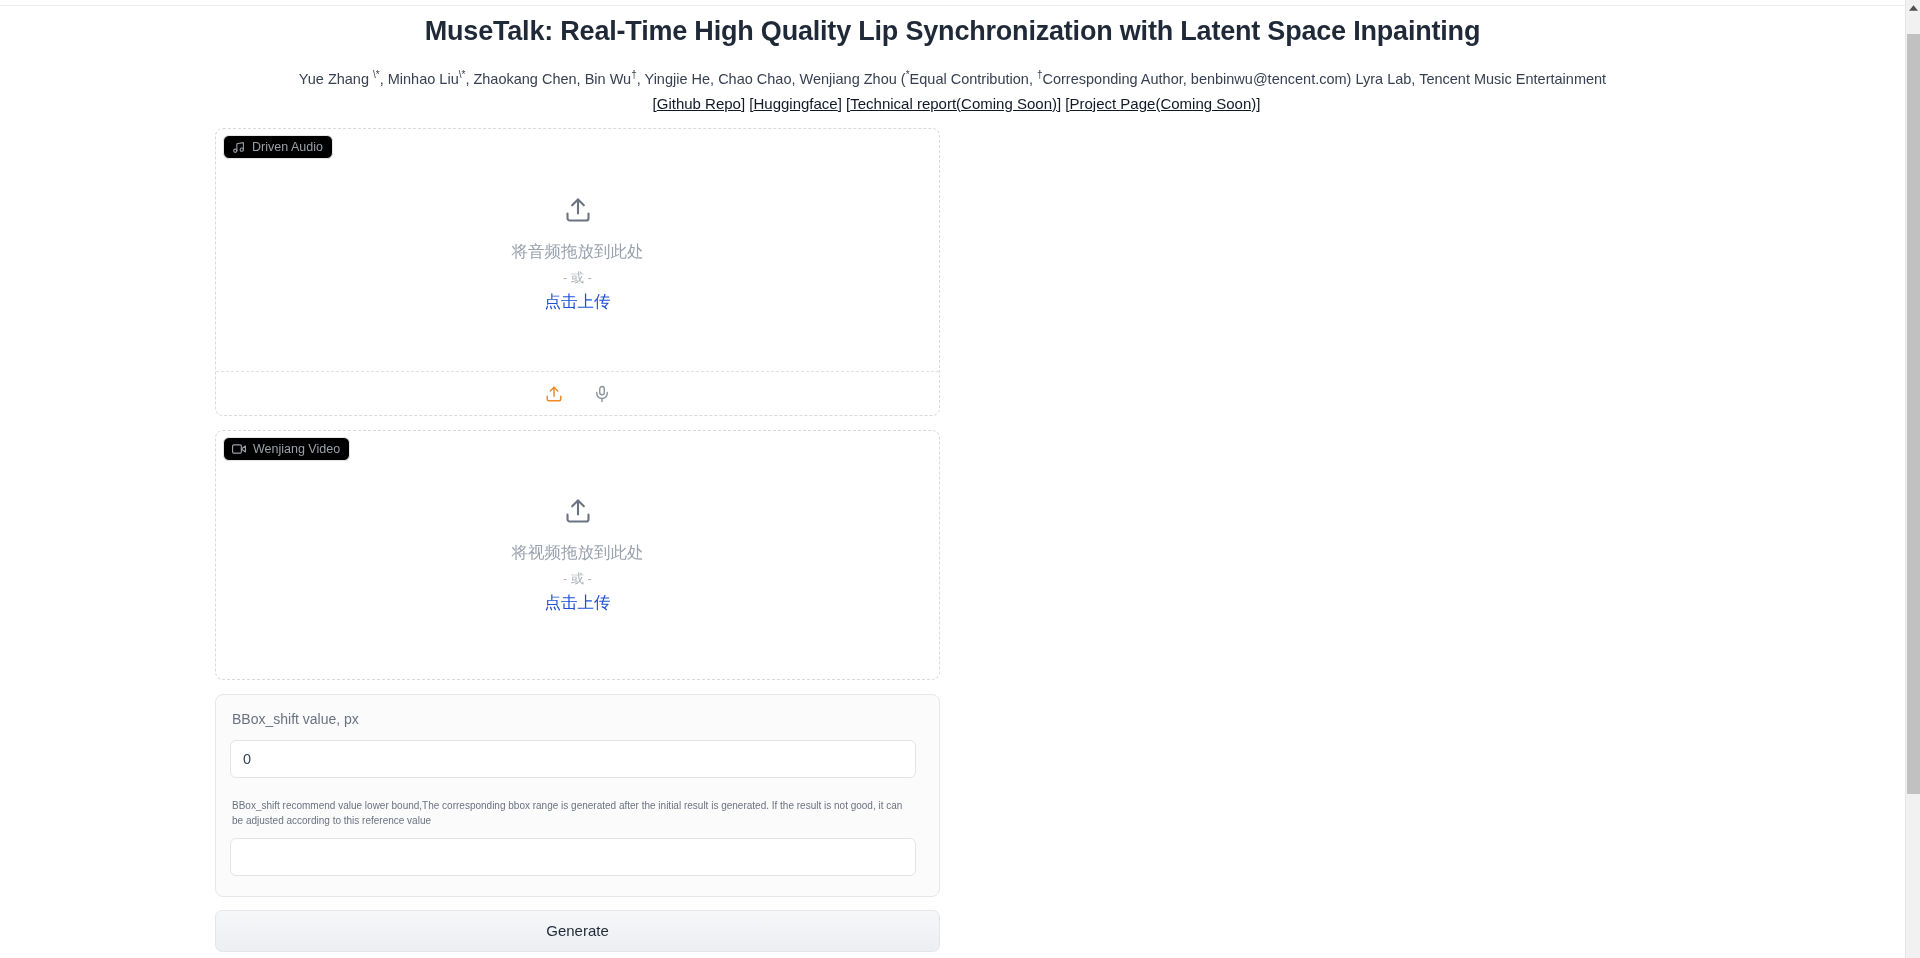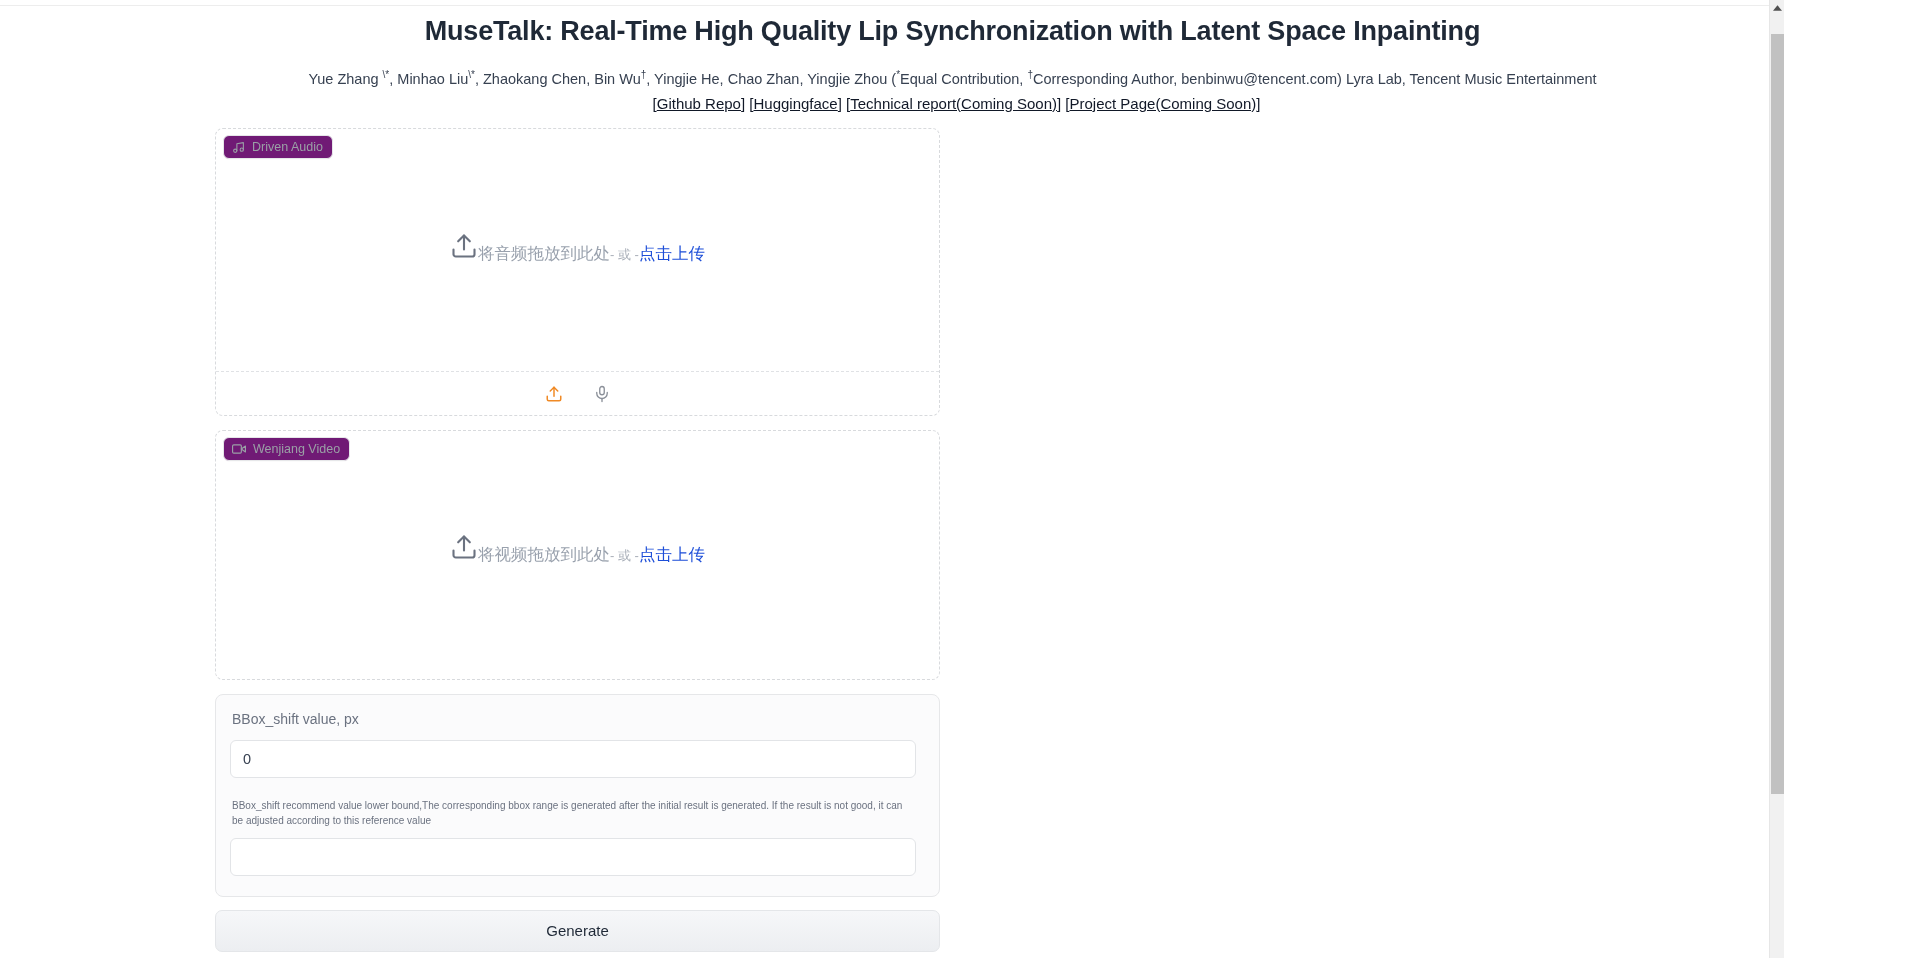--- a/index.html
+++ b/index.html
@@ -12,7 +12,7 @@
   }
   .page {
     position: relative;
-    width: 1784px; height: 958px;
+    width: 1920px; height: 958px;
     background: #ffffff;
     overflow: hidden;
   }

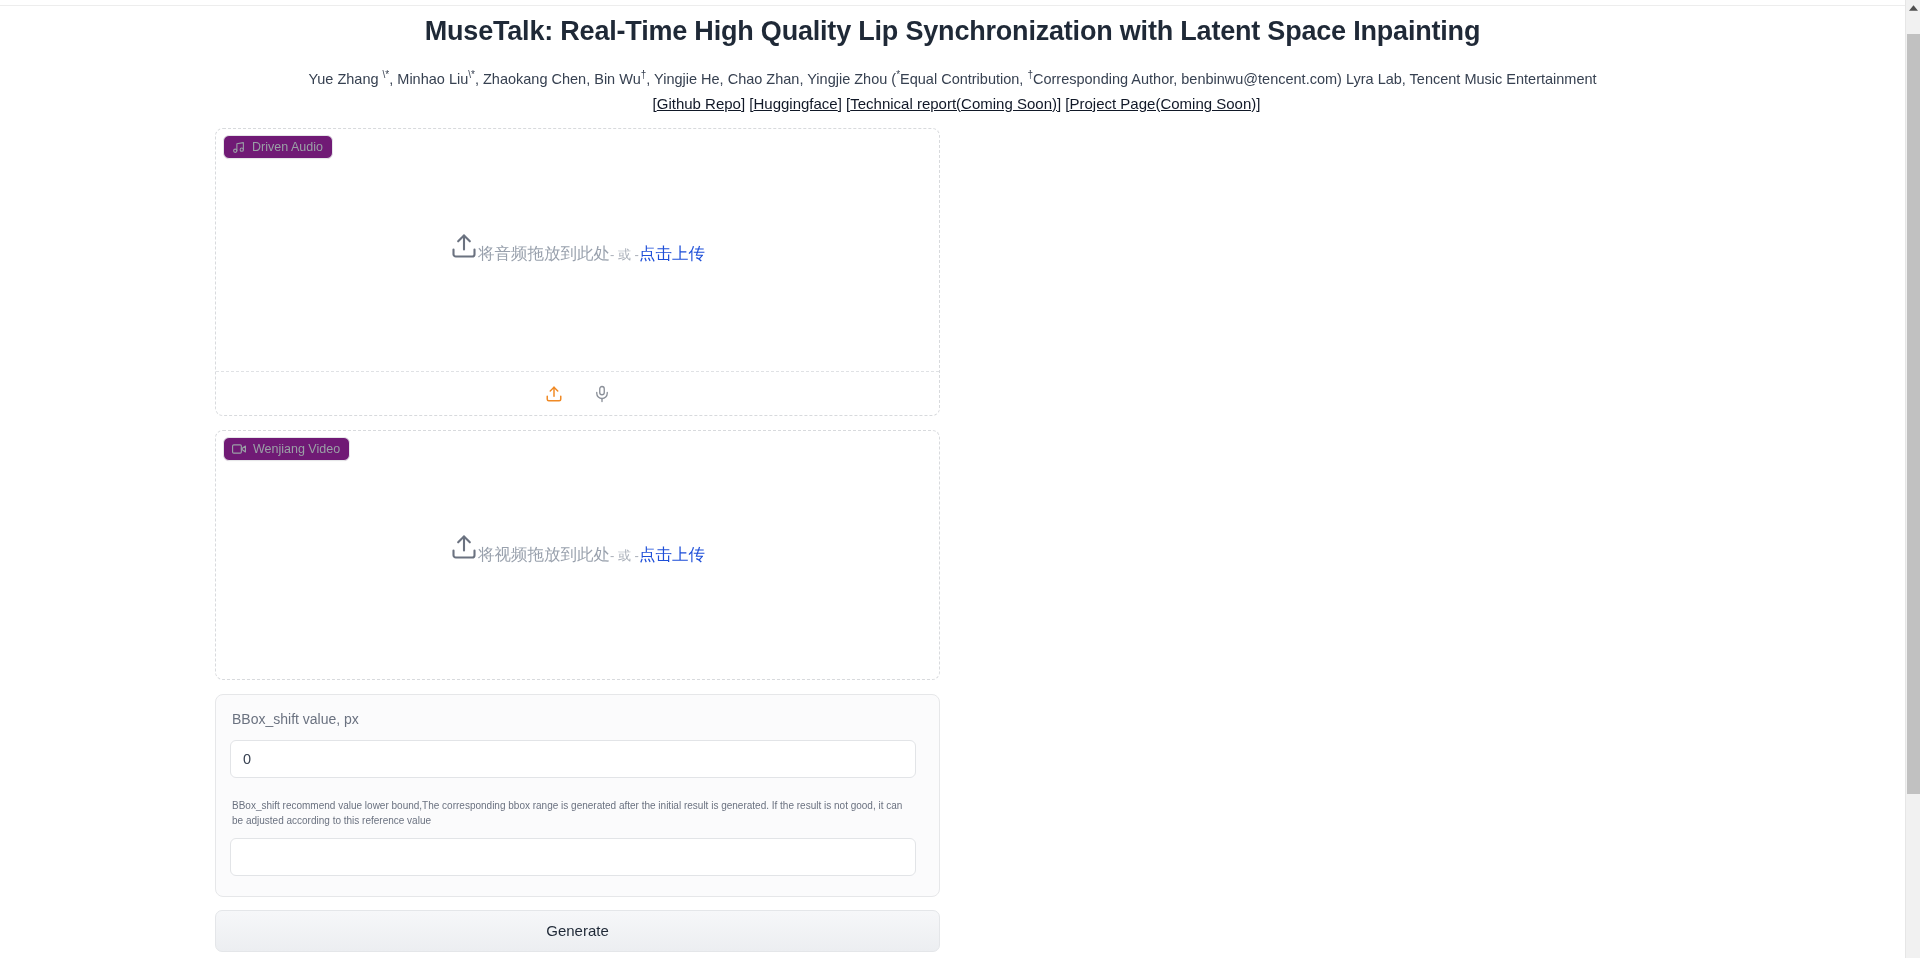--- a/index.html
+++ b/index.html
@@ -235,7 +235,7 @@
     <h1 class="title">MuseTalk: Real-Time High Quality Lip Synchronization with Latent Space Inpainting</h1>
 
     <div class="authors">
-      <span>Yue Zhang </span><sup>\*</sup><span>, Minhao Liu</span><sup>\*</sup><span>, Zhaokang Chen, Bin Wu</span><sup>†</sup><span>, Yingjie He, Chao Zhan, Yingjie Zhou (</span><sup>*</sup><span>Equal Contribution, </span><sup>†</sup><span>Corresponding Author, benbinwu@tencent.com) Lyra Lab, Tencent Music Entertainment</span>
+      <span>Yue Zhang </span><sup>\*</sup><span>, Minhao Liu</span><sup>\*</sup><span>, Zhaokang Chen, Bin Wu</span><sup>†</sup><span>, Yingjie He, Chao Chao, Wenjiang Zhou (</span><sup>*</sup><span>Equal Contribution, </span><sup>†</sup><span>Corresponding Author, benbinwu@tencent.com) Lyra Lab, Tencent Music Entertainment</span>
     </div>
 
     <div class="links">

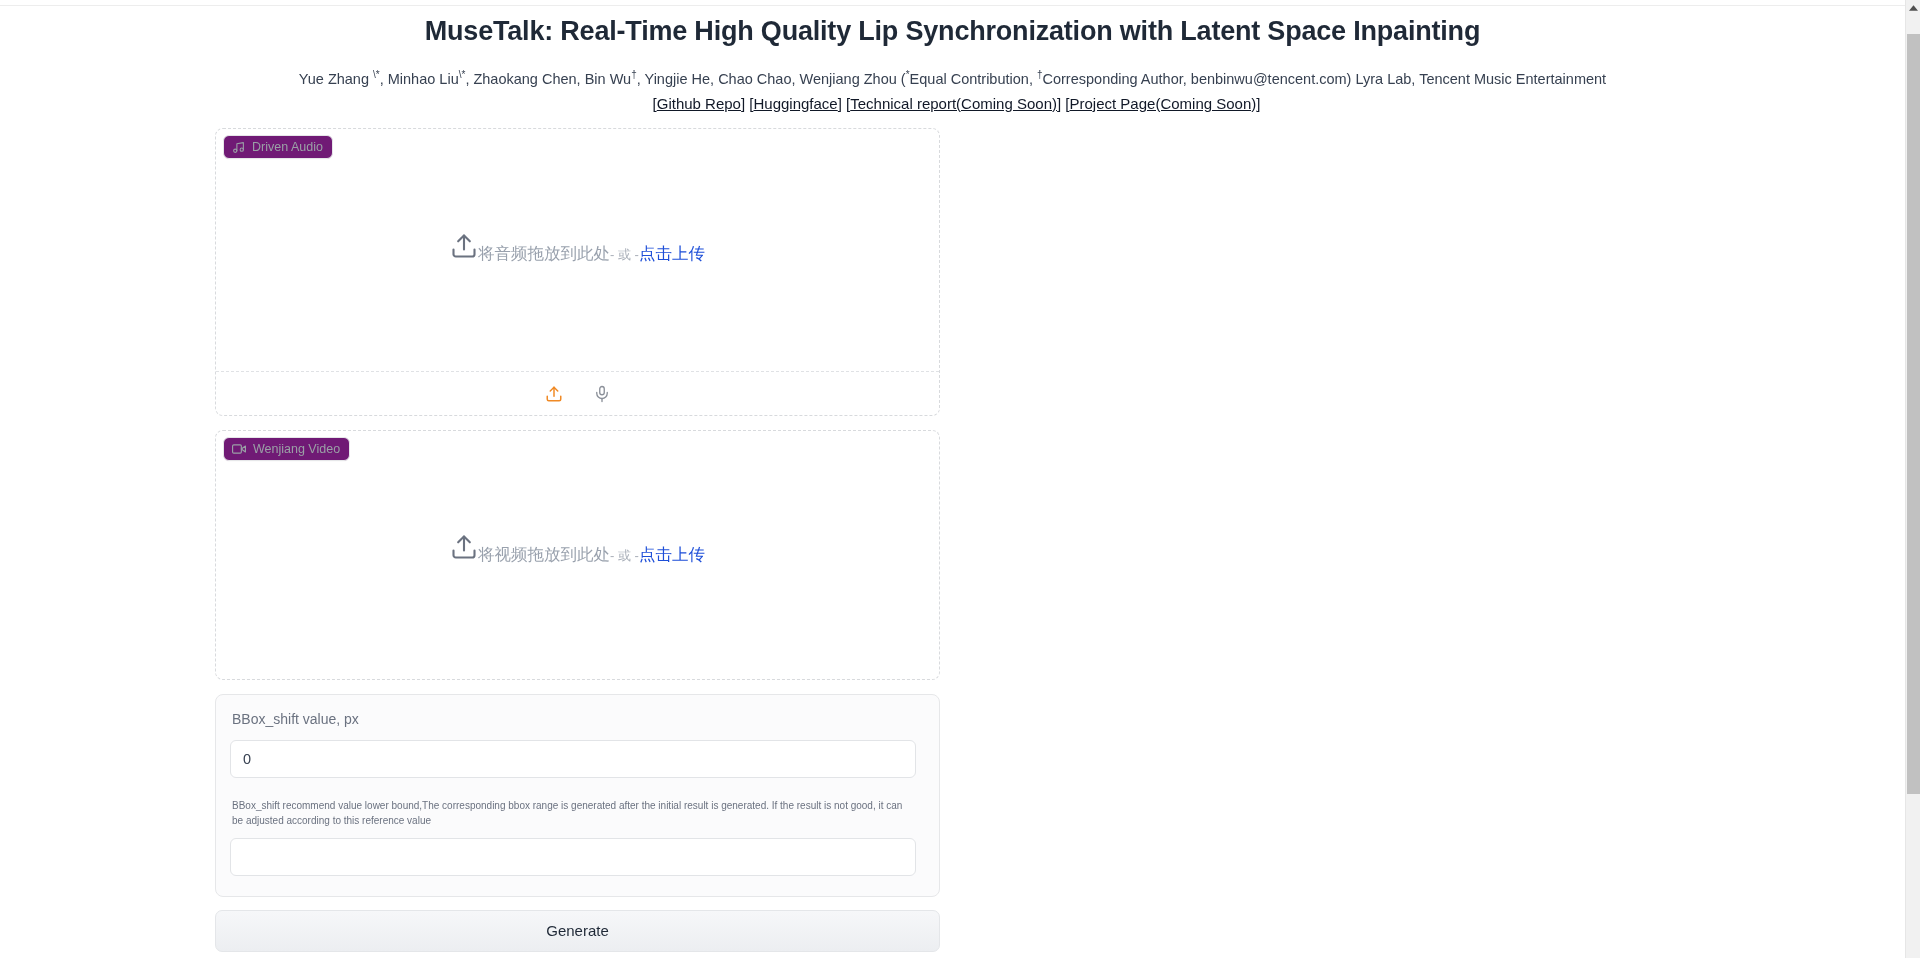--- a/index.html
+++ b/index.html
@@ -76,7 +76,7 @@
     display: inline-flex;
     align-items: center;
     gap: 7px;
-    background: #701a75;
+    background: #000000;
     border: 1px solid #e6e7e9;
     border-radius: 6px;
     padding: 4px 9px 4px 8px;

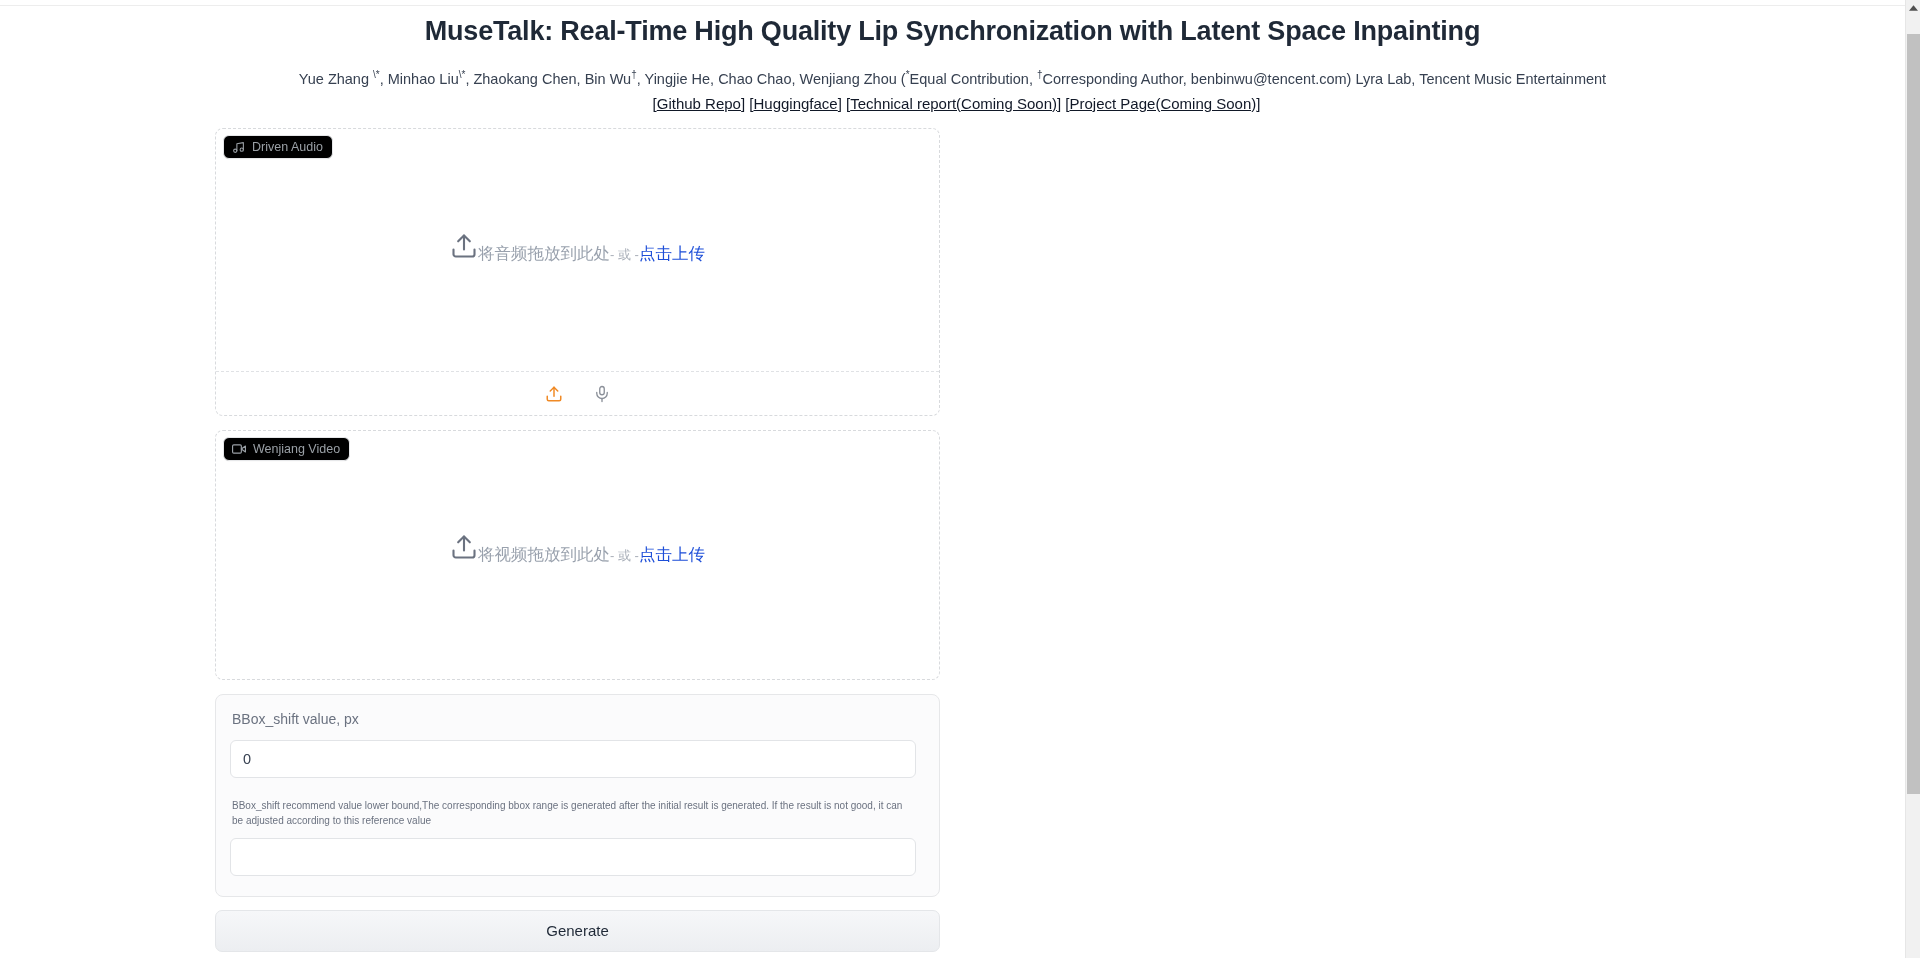--- a/index.html
+++ b/index.html
@@ -89,7 +89,7 @@
 
   .dropzone {
     display: flex;
-    flex-direction: row;
+    flex-direction: column;
     align-items: center;
     justify-content: center;
     text-align: center;

